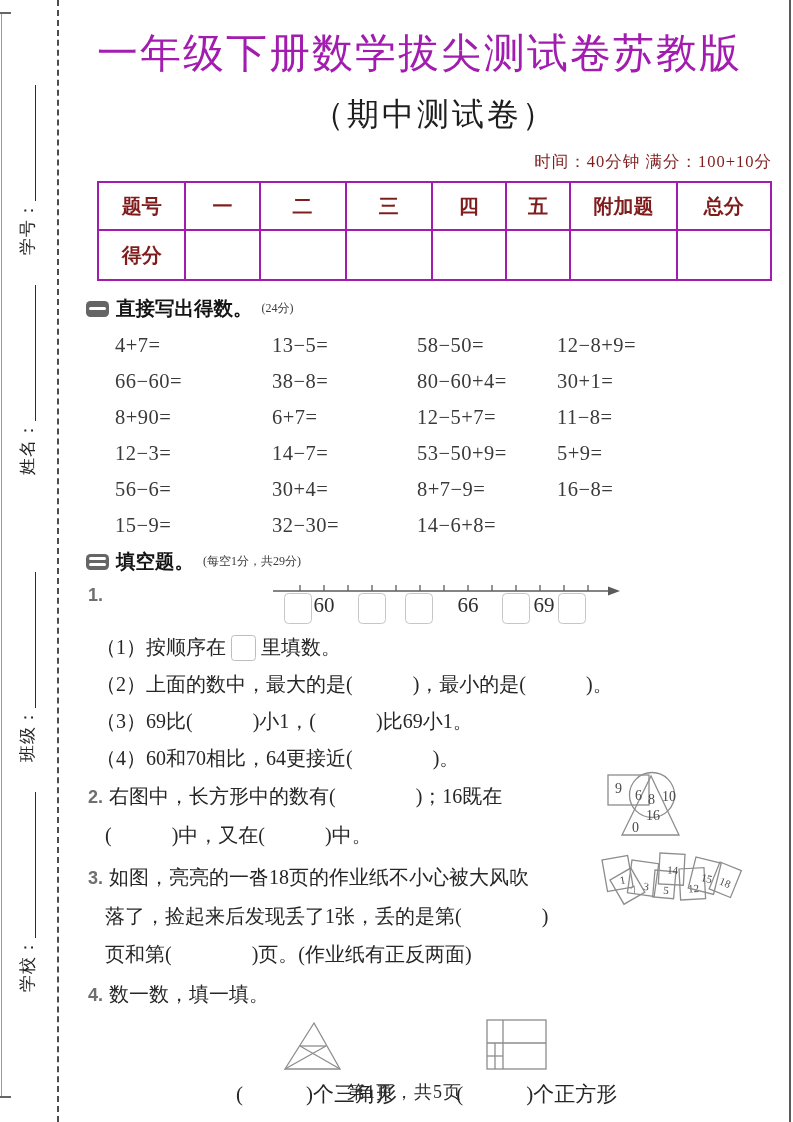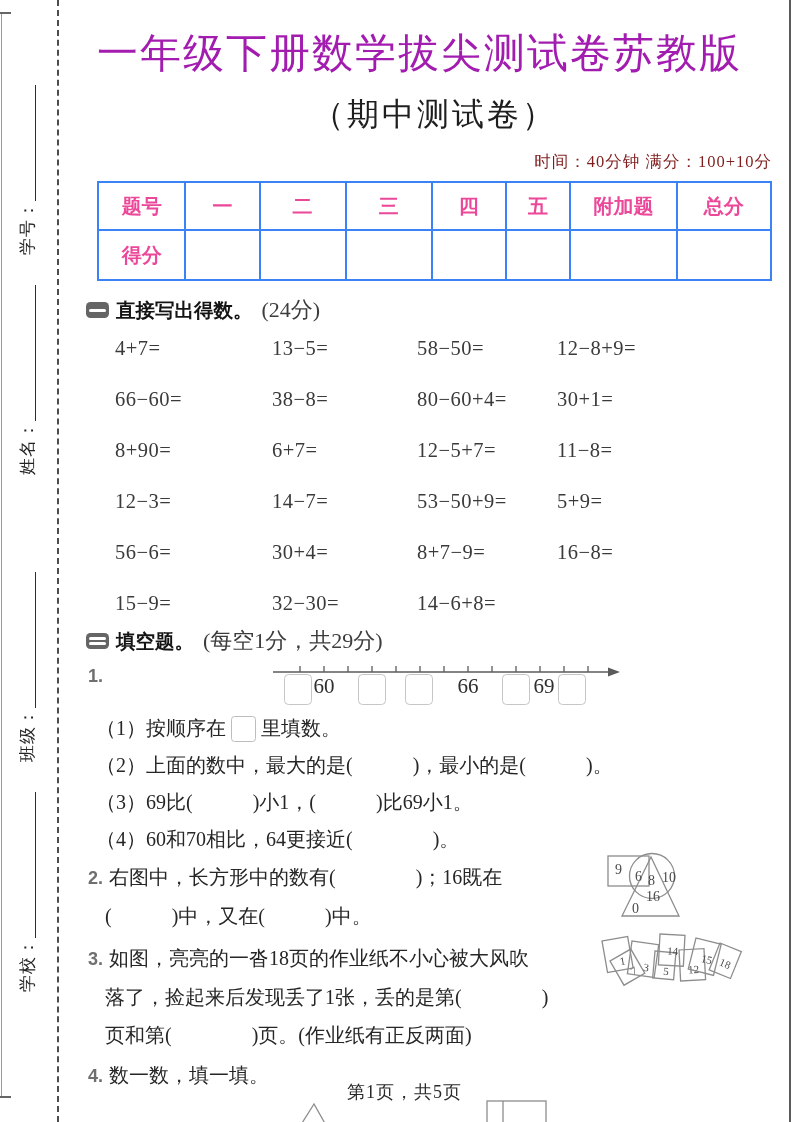--- a/index.html
+++ b/index.html
@@ -28,9 +28,9 @@
   .meta     { margin-top:14px; text-align:right; font-size:16.5px; color:#7f1d1d; letter-spacing:1px; }
 
   table.score { border-collapse:collapse; width:100%; table-layout:fixed; margin-top:8px; }
-  table.score td { border:2px solid #3b82f6; text-align:center; vertical-align:middle;
+  table.score td { border:2px solid #a21caf; text-align:center; vertical-align:middle;
                    font-family:"Liberation Sans","DejaVu Sans",sans-serif; font-weight:bold;
-                   font-size:20px; color:#ec4899; }
+                   font-size:20px; color:#7f1d1d; }
   table.score tr.hd td { height:44px; }
   table.score tr.sc td { height:46px; }
 

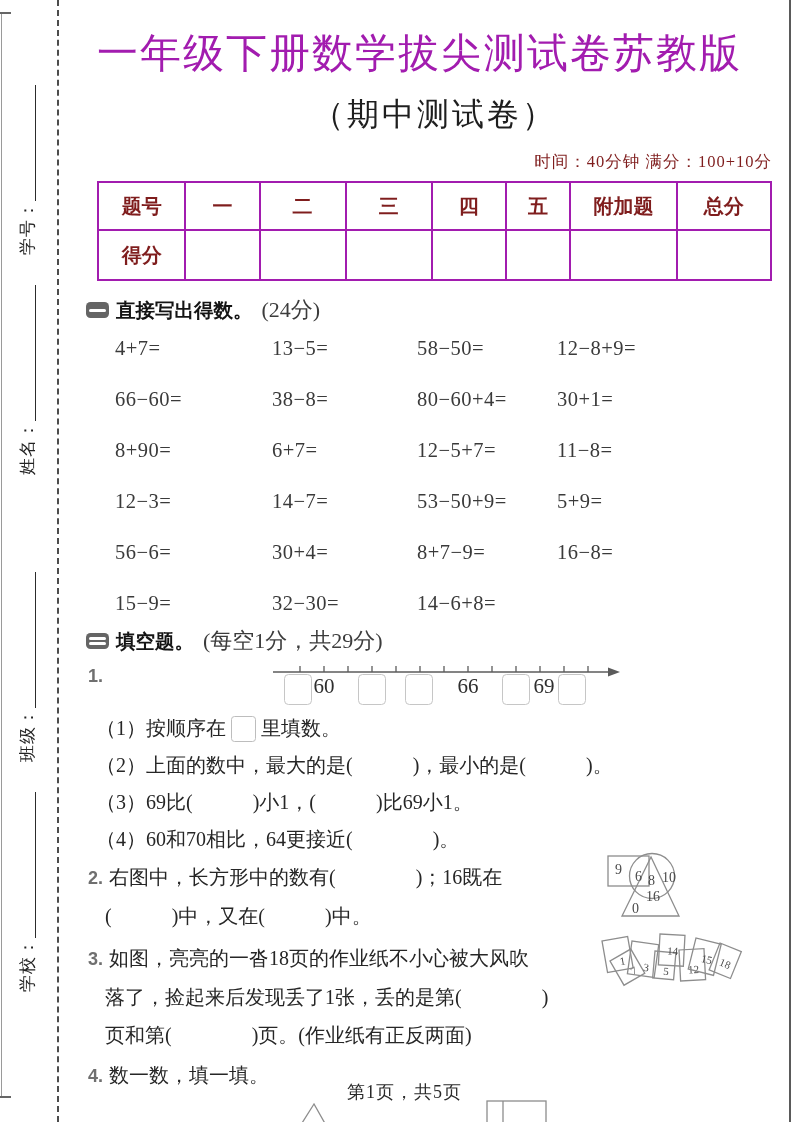--- a/index.html
+++ b/index.html
@@ -39,7 +39,7 @@
            width:23px; height:16px; background:#656565; border-radius:4.5px; padding:2px 3px; box-sizing:border-box; }
   .badge .bar { height:3px; background:#fff; border-radius:1.5px; }
   .sec-title  { font-family:"Liberation Sans","DejaVu Sans",sans-serif; font-weight:bold; font-size:19.5px; color:#141414; }
-  .sec-points { font-size:22px; color:#3c3c3c; margin-left:2px; }
+  .sec-points { font-size:12px; color:#3c3c3c; margin-left:2px; }
 
   .problems { display:grid; grid-template-columns:157px 145px 140px 1fr; row-gap:28px;
               margin:12px 0 0 18px; font-size:20.5px; color:#3a3a3a; letter-spacing:0.5px; }

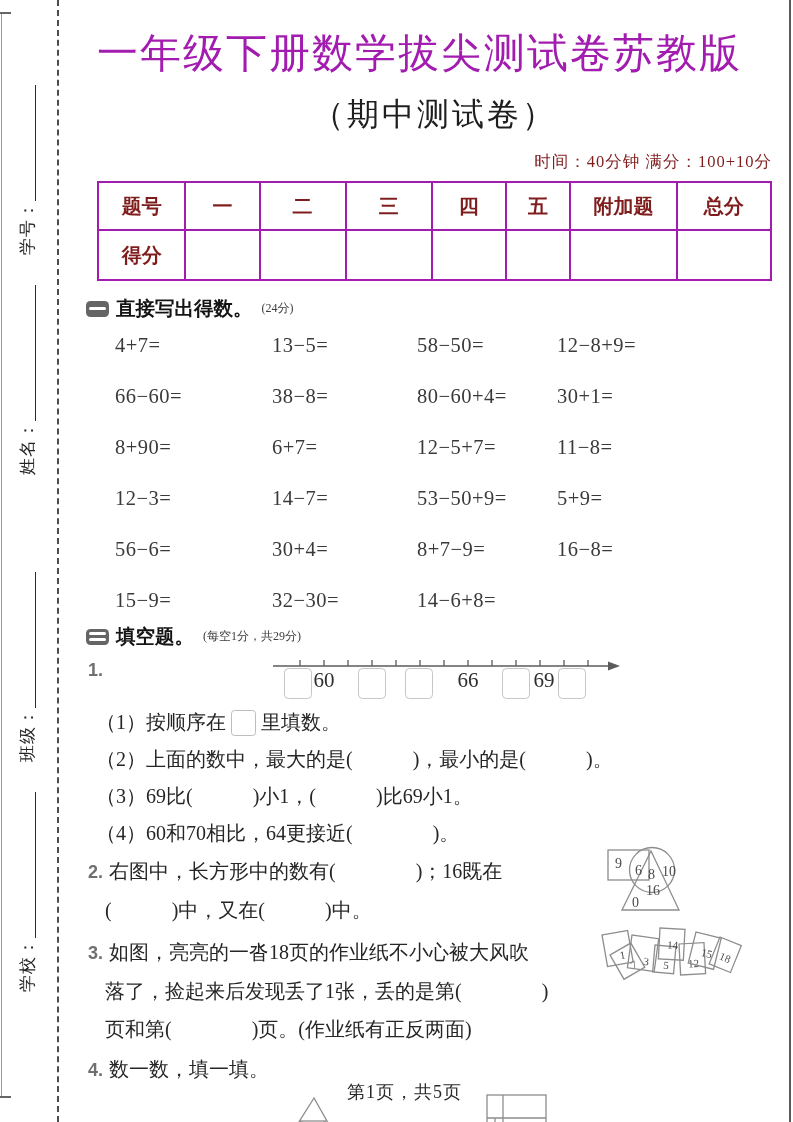--- a/index.html
+++ b/index.html
@@ -41,7 +41,7 @@
   .sec-title  { font-family:"Liberation Sans","DejaVu Sans",sans-serif; font-weight:bold; font-size:19.5px; color:#141414; }
   .sec-points { font-size:12px; color:#3c3c3c; margin-left:2px; }
 
-  .problems { display:grid; grid-template-columns:157px 145px 140px 1fr; row-gap:28px;
+  .problems { display:grid; grid-template-columns:157px 145px 140px 1fr; row-gap:13px;
               margin:12px 0 0 18px; font-size:20.5px; color:#3a3a3a; letter-spacing:0.5px; }
 
   .q-num { font-family:"Liberation Sans","DejaVu Sans",sans-serif; font-weight:bold;

